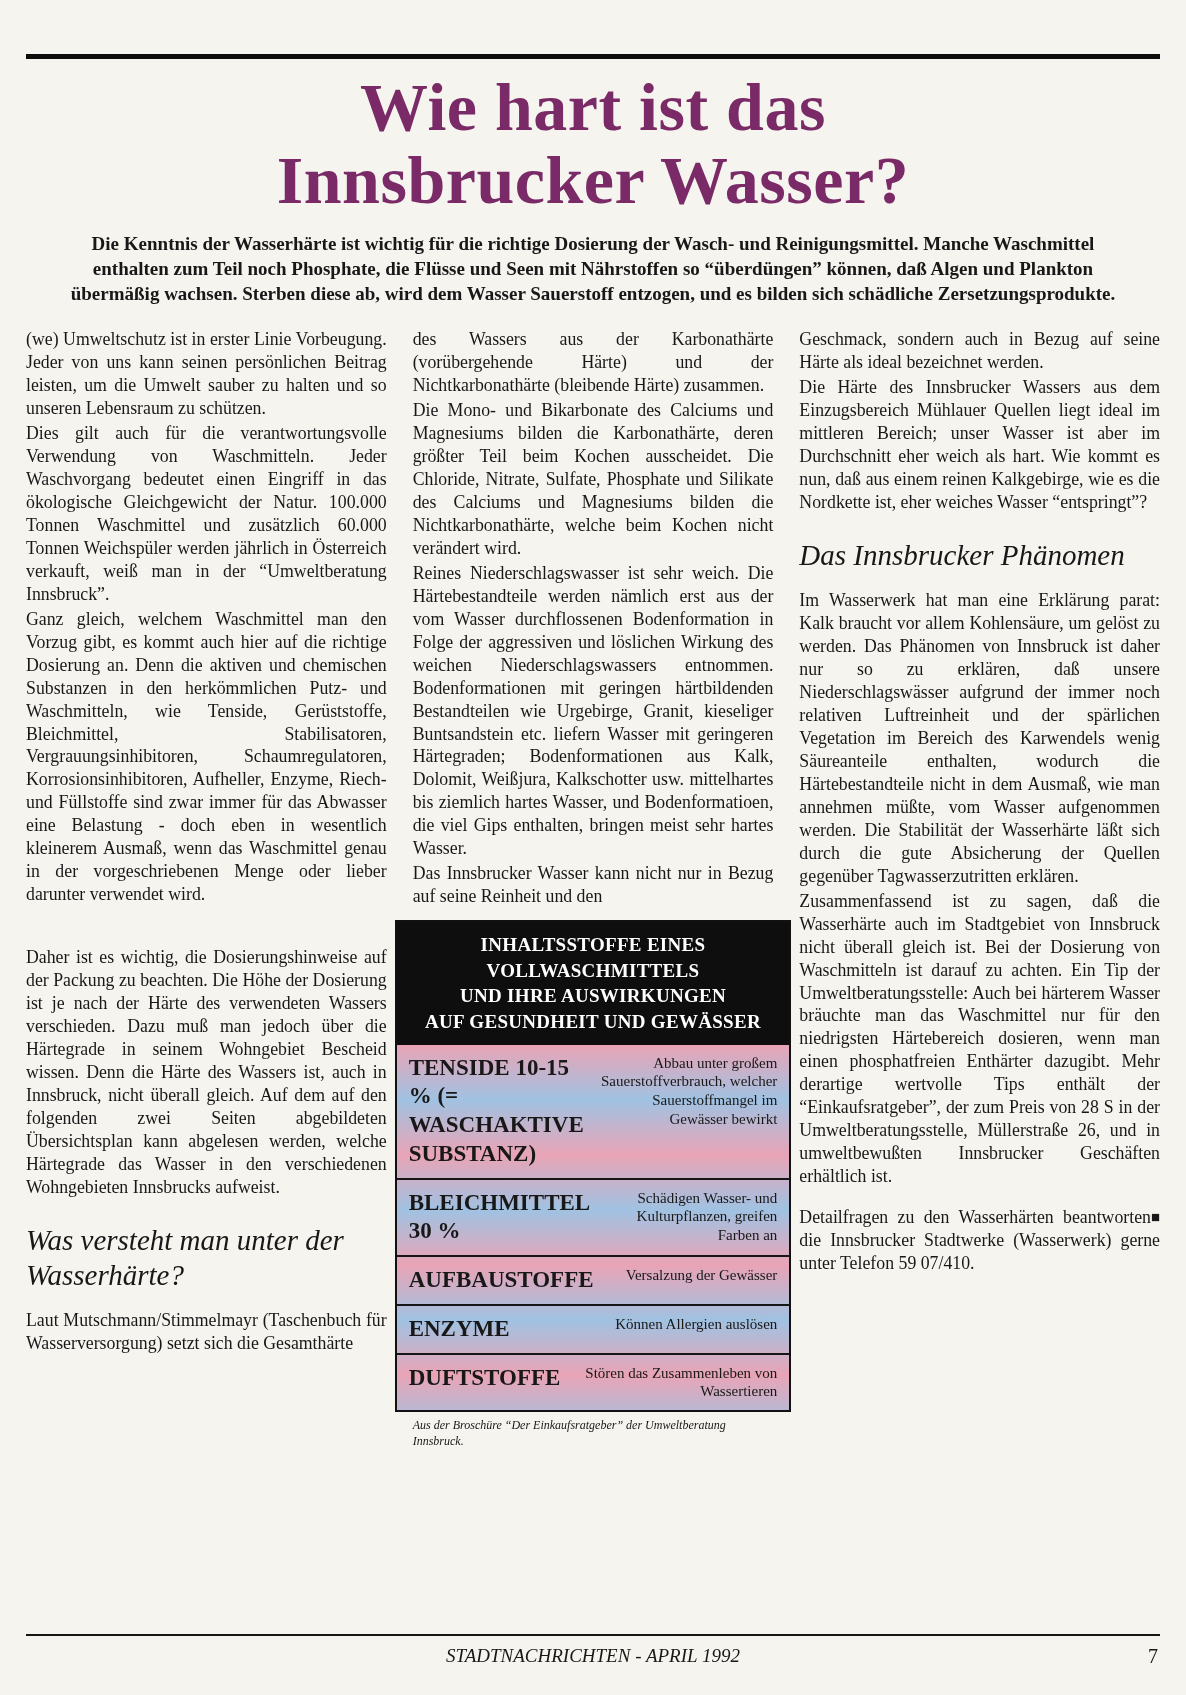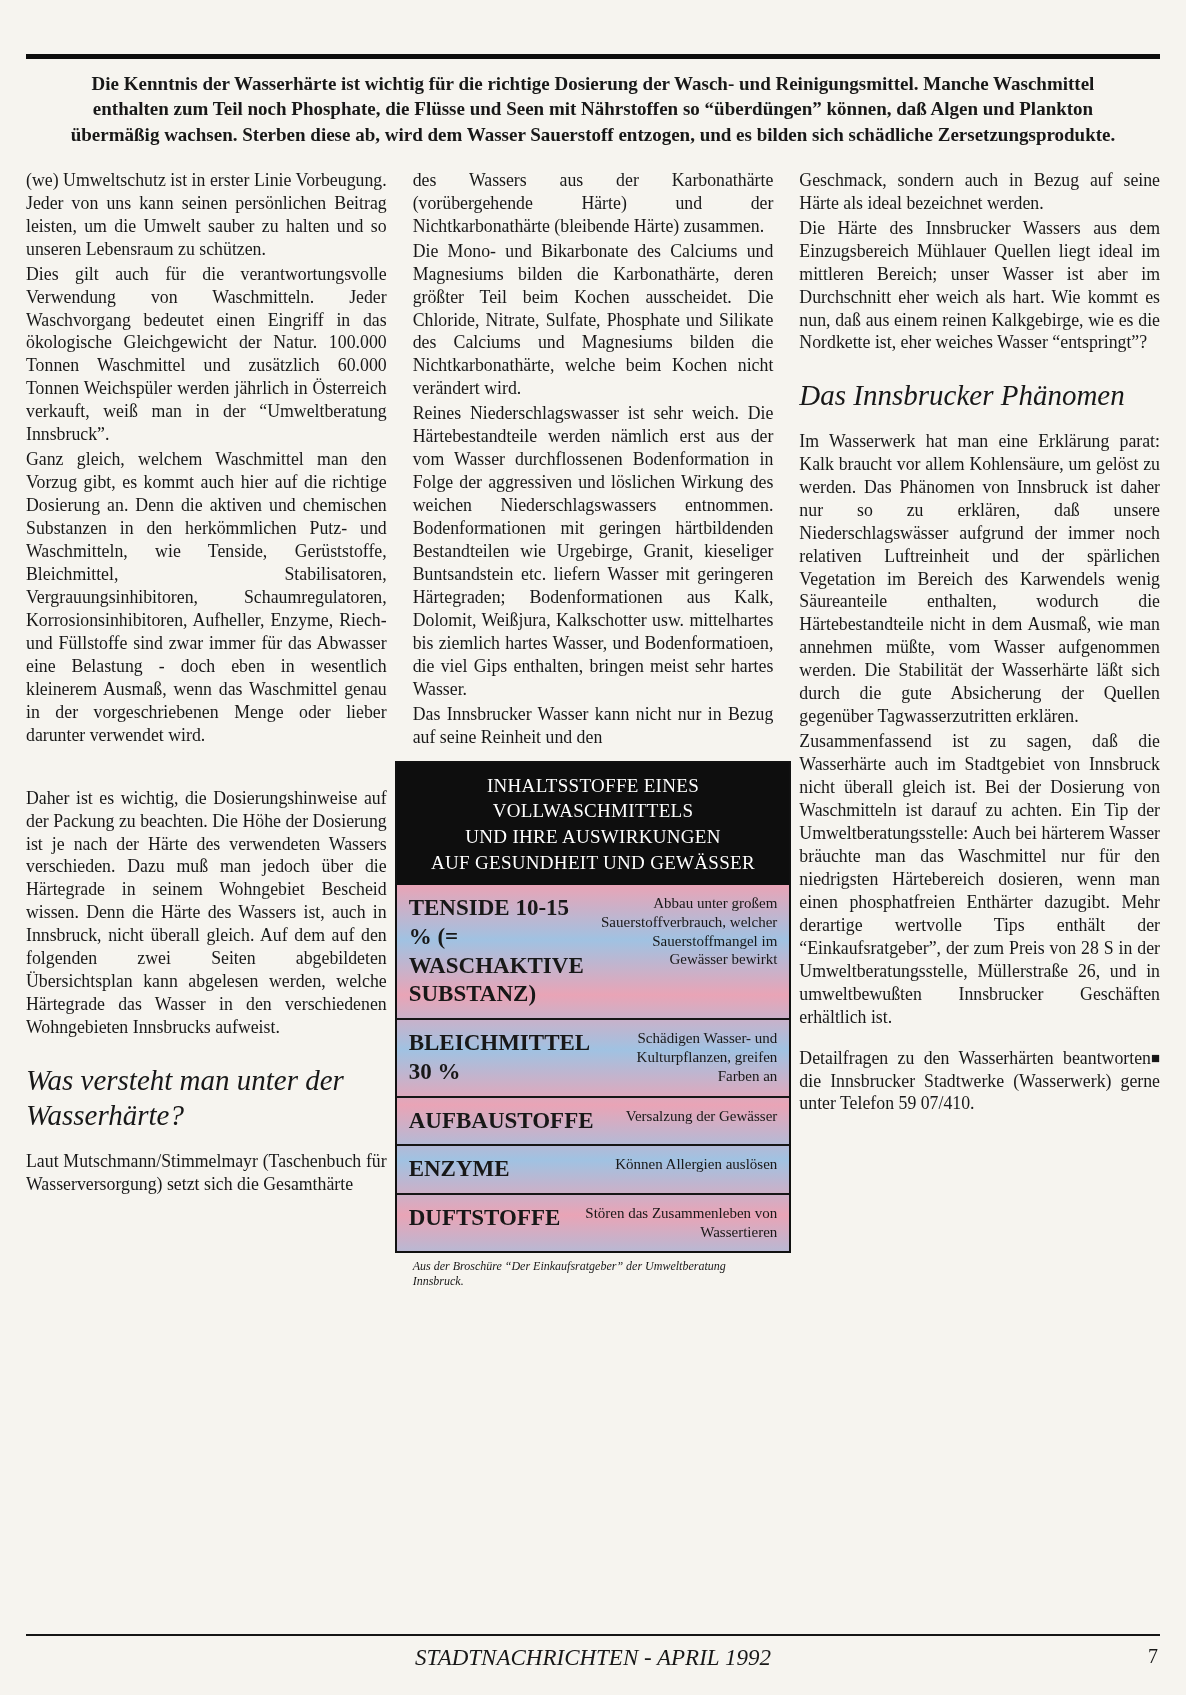--- a/index.html
+++ b/index.html
@@ -44,6 +44,10 @@
 
   <div class="top-rule"></div>
 
+  <h1 class="title">
+    <span>Wie hart ist das</span>
+    <span>Innsbrucker Wasser?</span>
+  </h1>
 
   <p class="intro">Die Kenntnis der Wasserhärte ist wichtig für die richtige Dosierung der Wasch- und Reinigungsmittel. Manche Waschmittel enthalten zum Teil noch Phosphate, die Flüsse und Seen mit Nährstoffen so “überdüngen” können, daß Algen und Plankton übermäßig wachsen. Sterben diese ab, wird dem Wasser Sauerstoff entzogen, und es bilden sich schädliche Zersetzungsprodukte.</p>
 

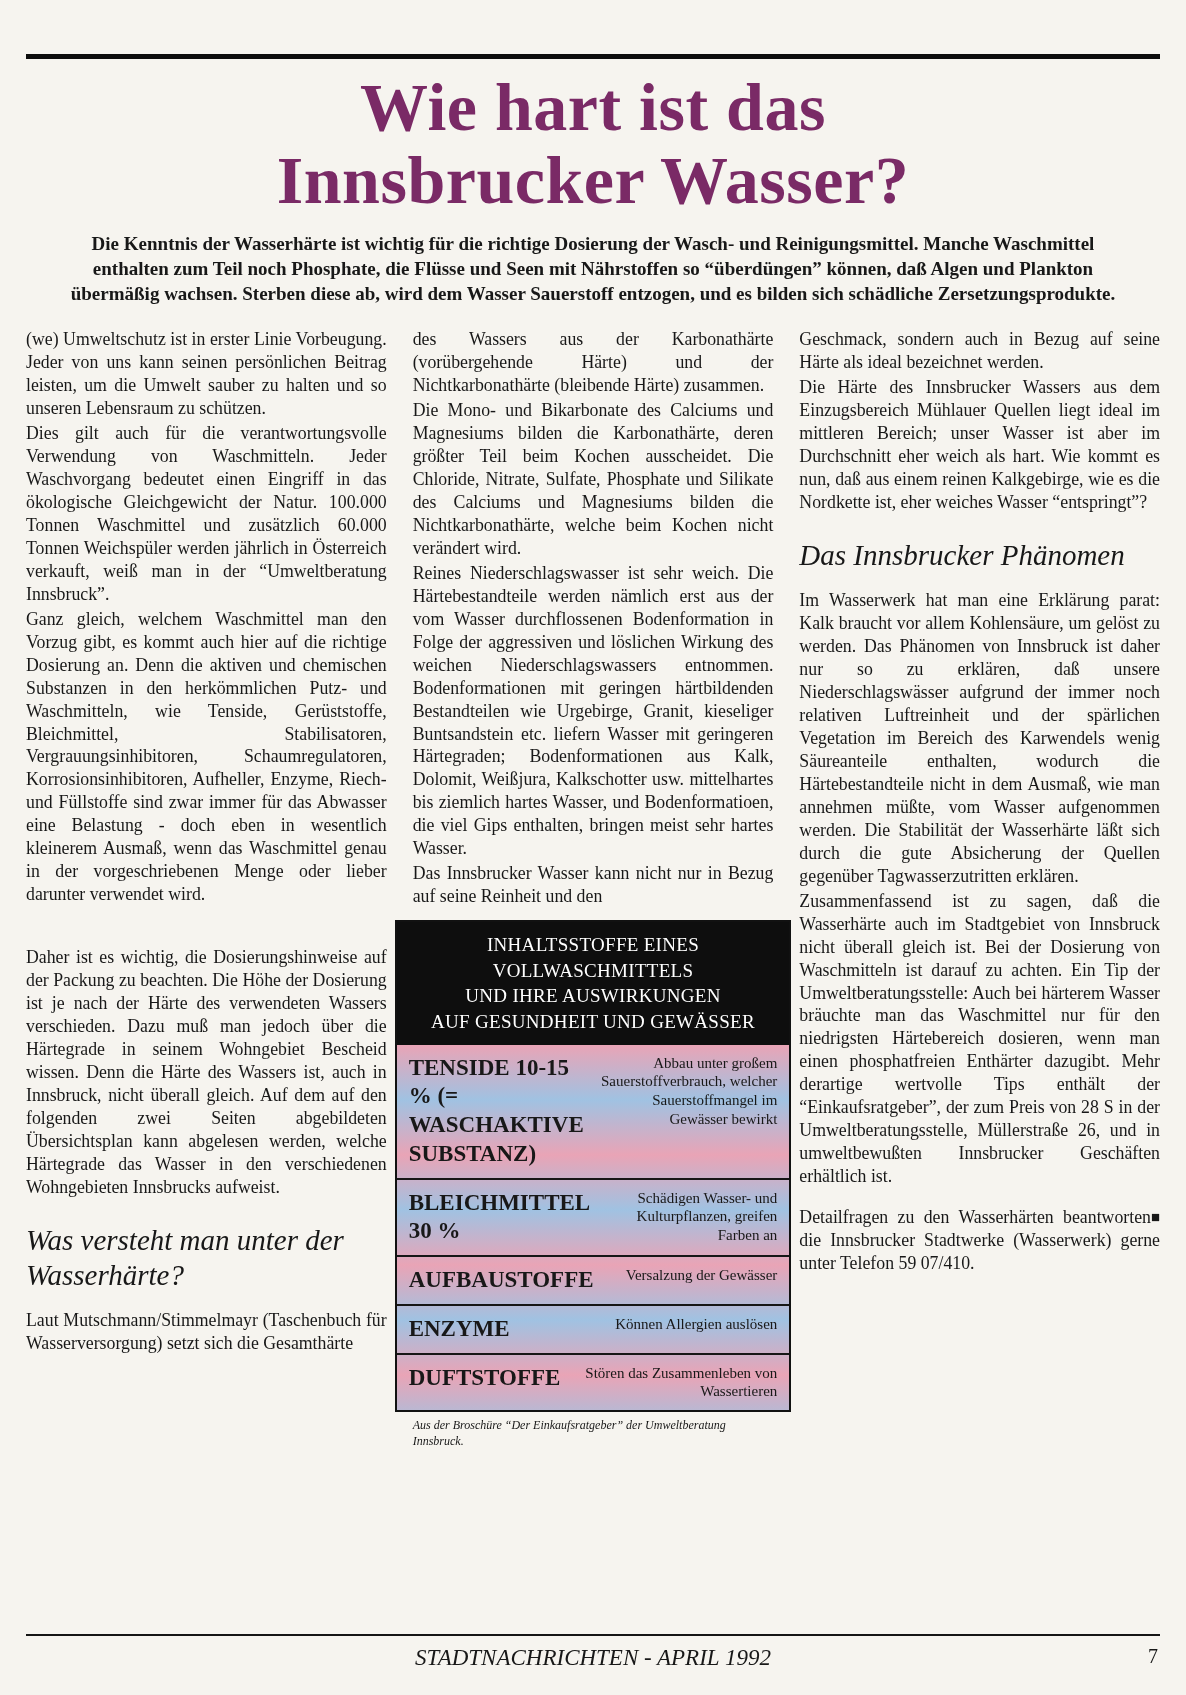--- a/index.html
+++ b/index.html
@@ -22,7 +22,7 @@
   .col p.bold { font-weight: normal; margin-top: 40px; }
   .subhead { font-style: italic; font-weight: normal; font-size: 29px; line-height: 1.22; margin: 24px 0 16px; text-align: left; }
   .infobox { margin: 12px -18px 6px; border: 2px solid #111; }
-  .infobox-header { background: #0e0e0e; color: #ffffff; text-align: center; font-weight: normal; font-size: 19px; line-height: 1.35; padding: 10px 8px; letter-spacing: 0.3px; }
+  .infobox-header { background: #0e0e0e; color: #ffffff; text-align: center; font-weight: bold; font-size: 19px; line-height: 1.35; padding: 10px 8px; letter-spacing: 0.3px; }
   .infobox-body { background: repeating-linear-gradient(180deg, #e9a4b6 0px, #a0c2e2 55px, #e9a4b6 110px); }
   .irow { display: flex; border-top: 2px solid #161616; }
   .irow:first-child { border-top: none; }

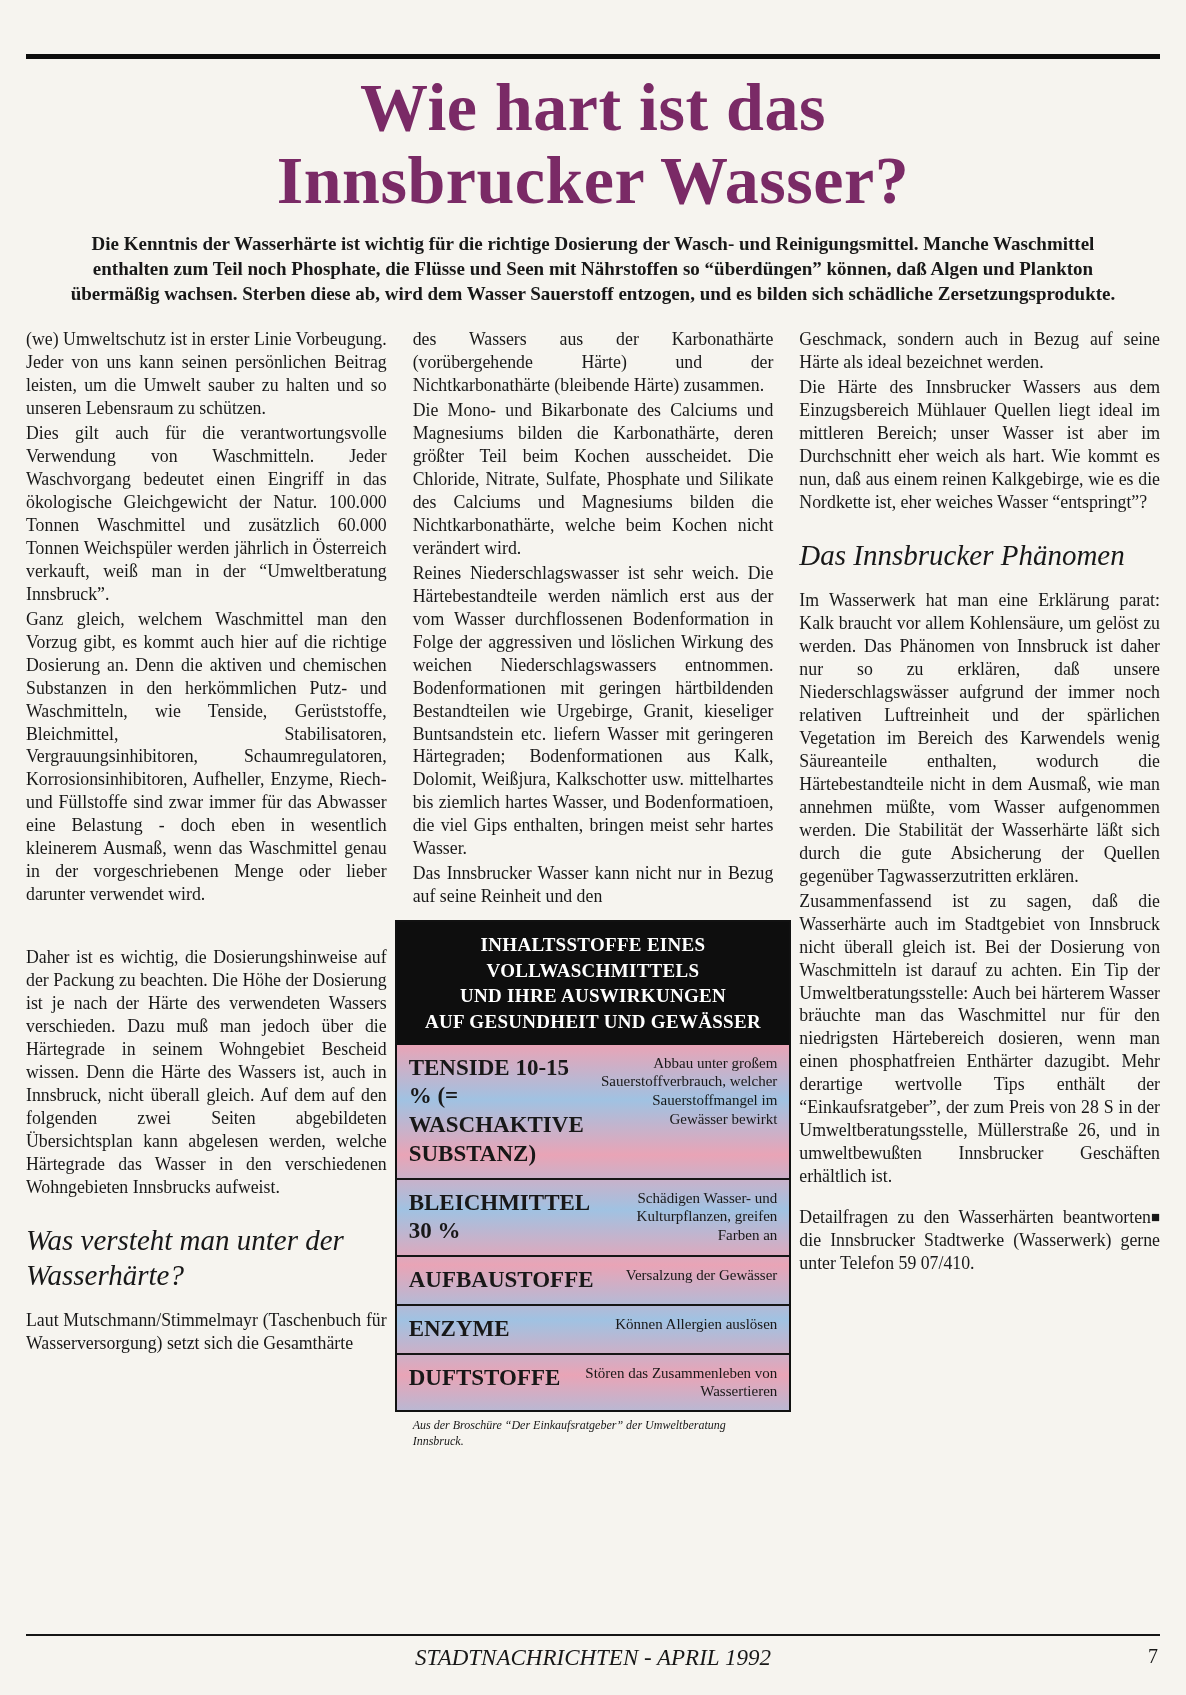--- a/index.html
+++ b/index.html
@@ -34,7 +34,7 @@
   .footer { position: absolute; left: 26px; right: 26px; bottom: 24px; }
   .footer-rule { height: 2px; background: #151515; margin-bottom: 9px; }
   .footer-row { position: relative; height: 26px; }
-  .journal { position: absolute; left: 0; right: 0; text-align: center; font-style: italic; font-size: 23px; }
+  .journal { position: absolute; left: 0; right: 0; text-align: center; font-style: italic; font-size: 19px; }
   .pagenum { position: absolute; right: 2px; top: 0; font-size: 20px; }
 </style>
 </head>

